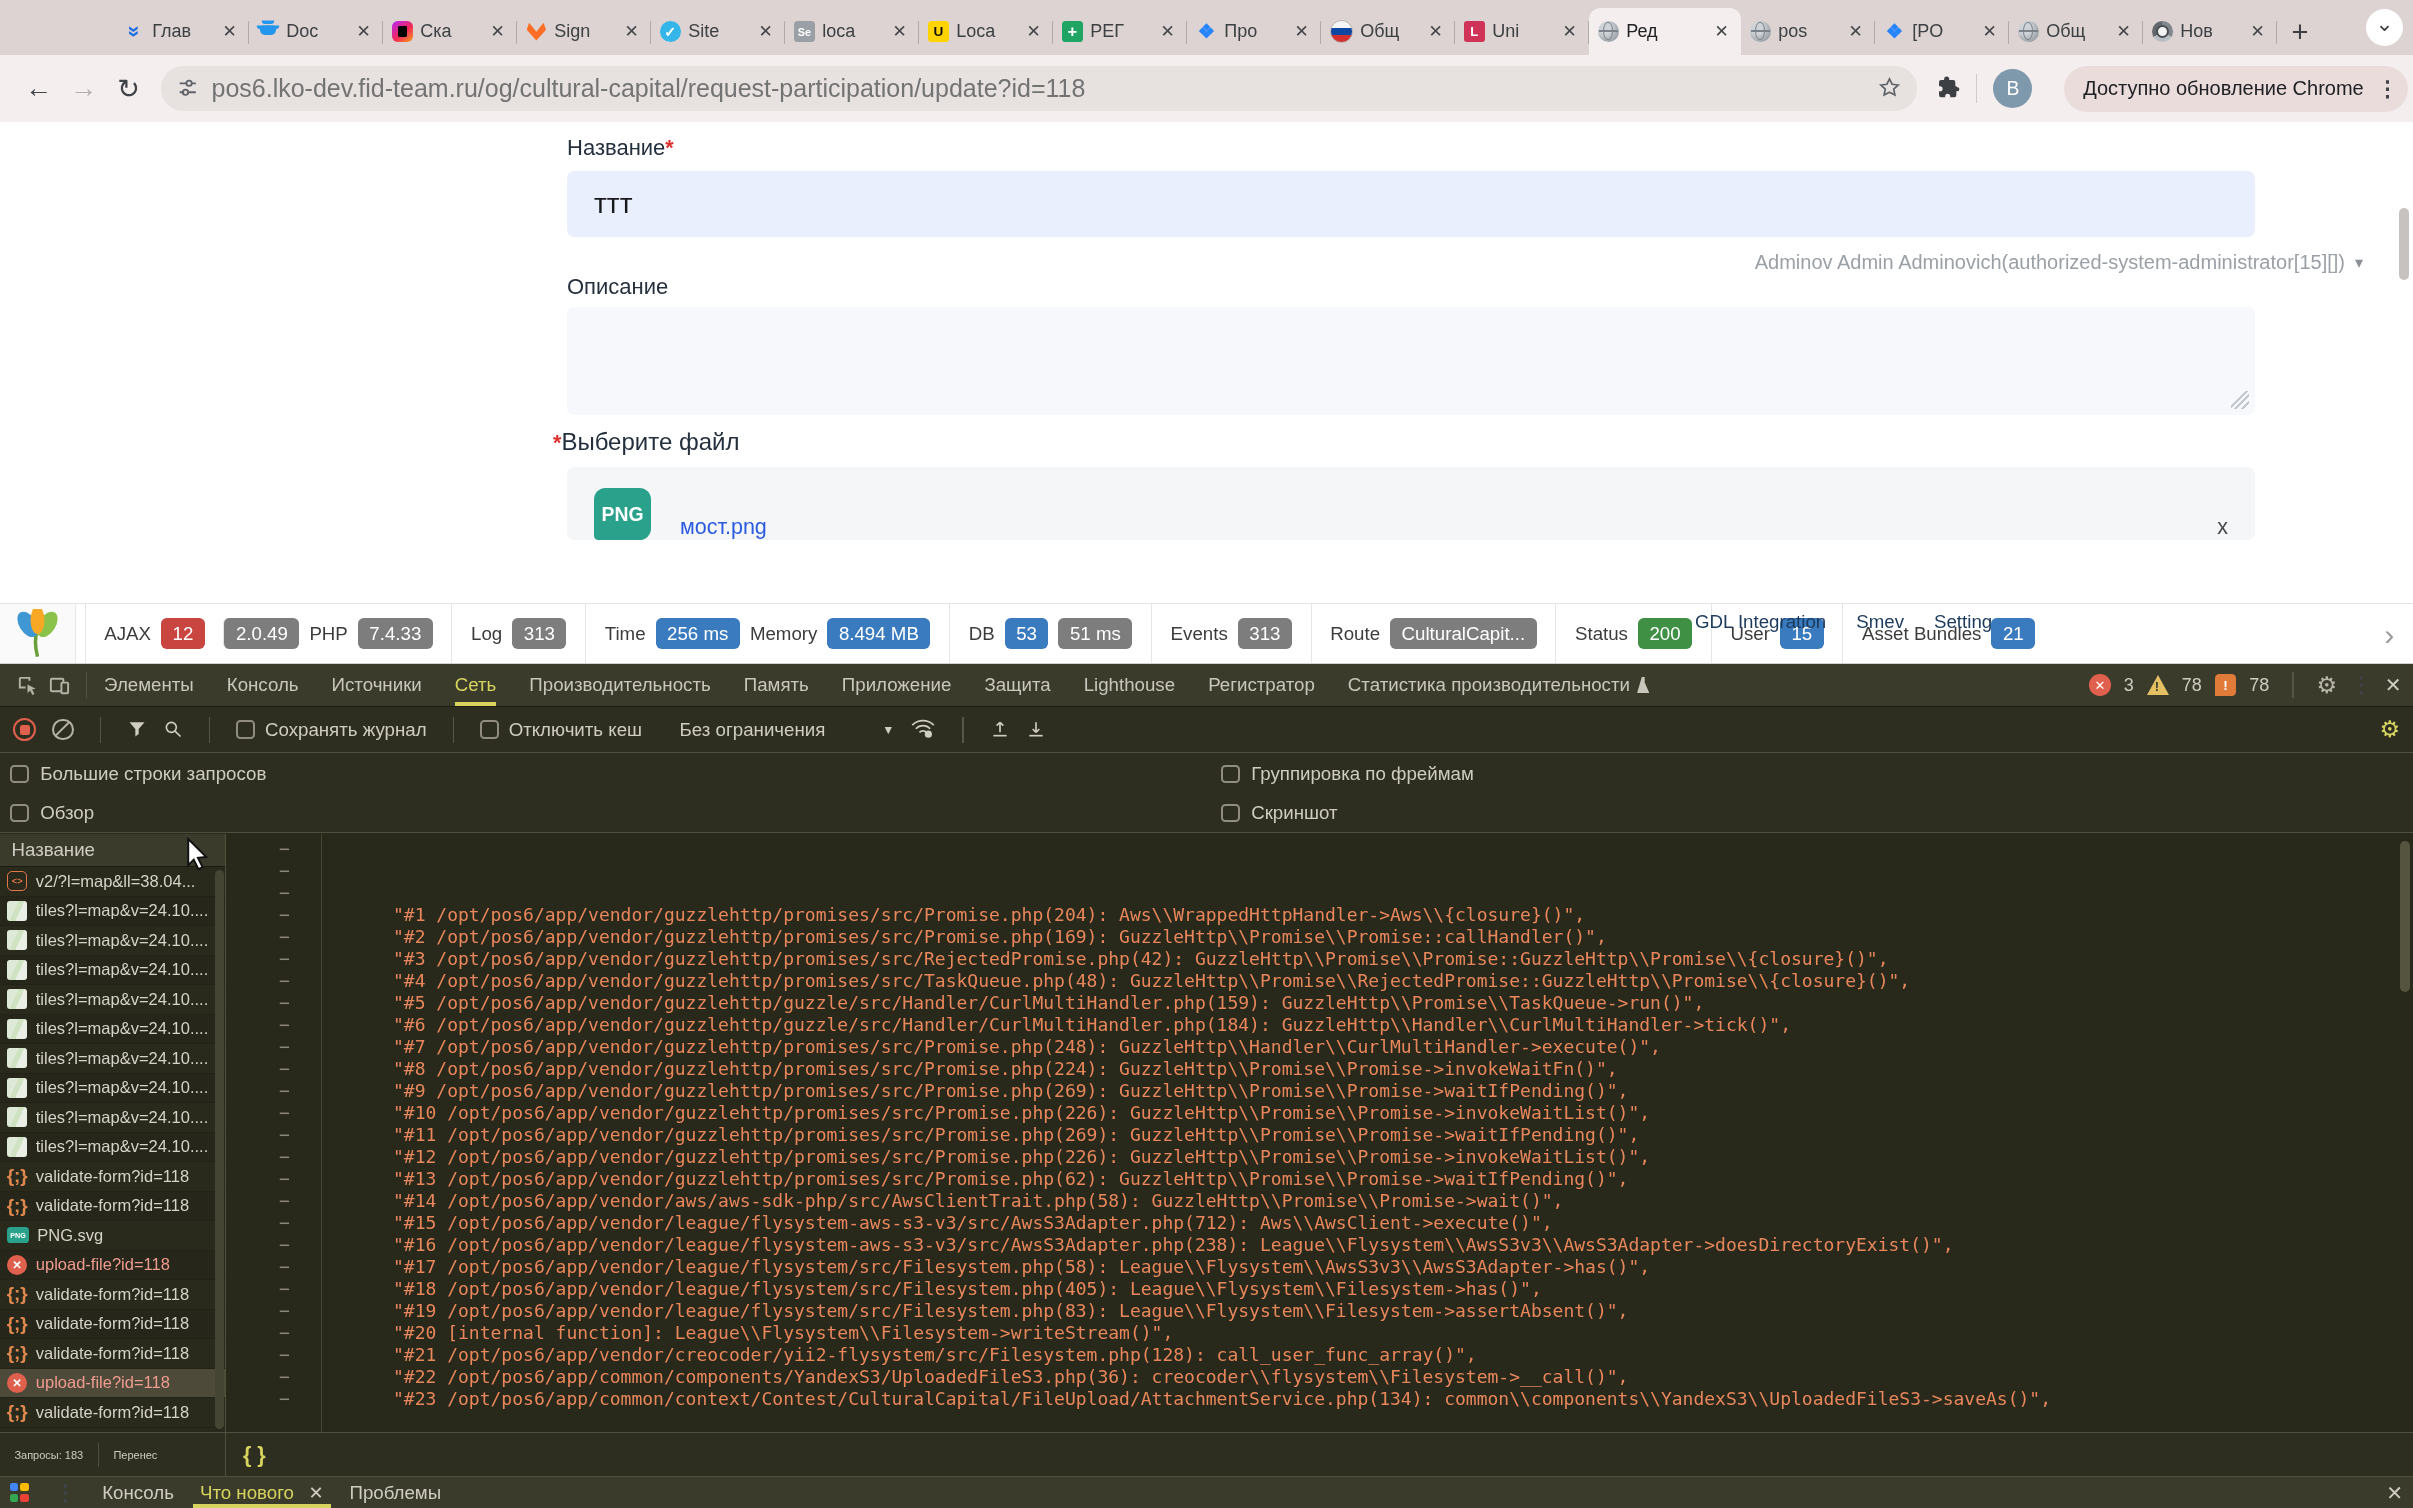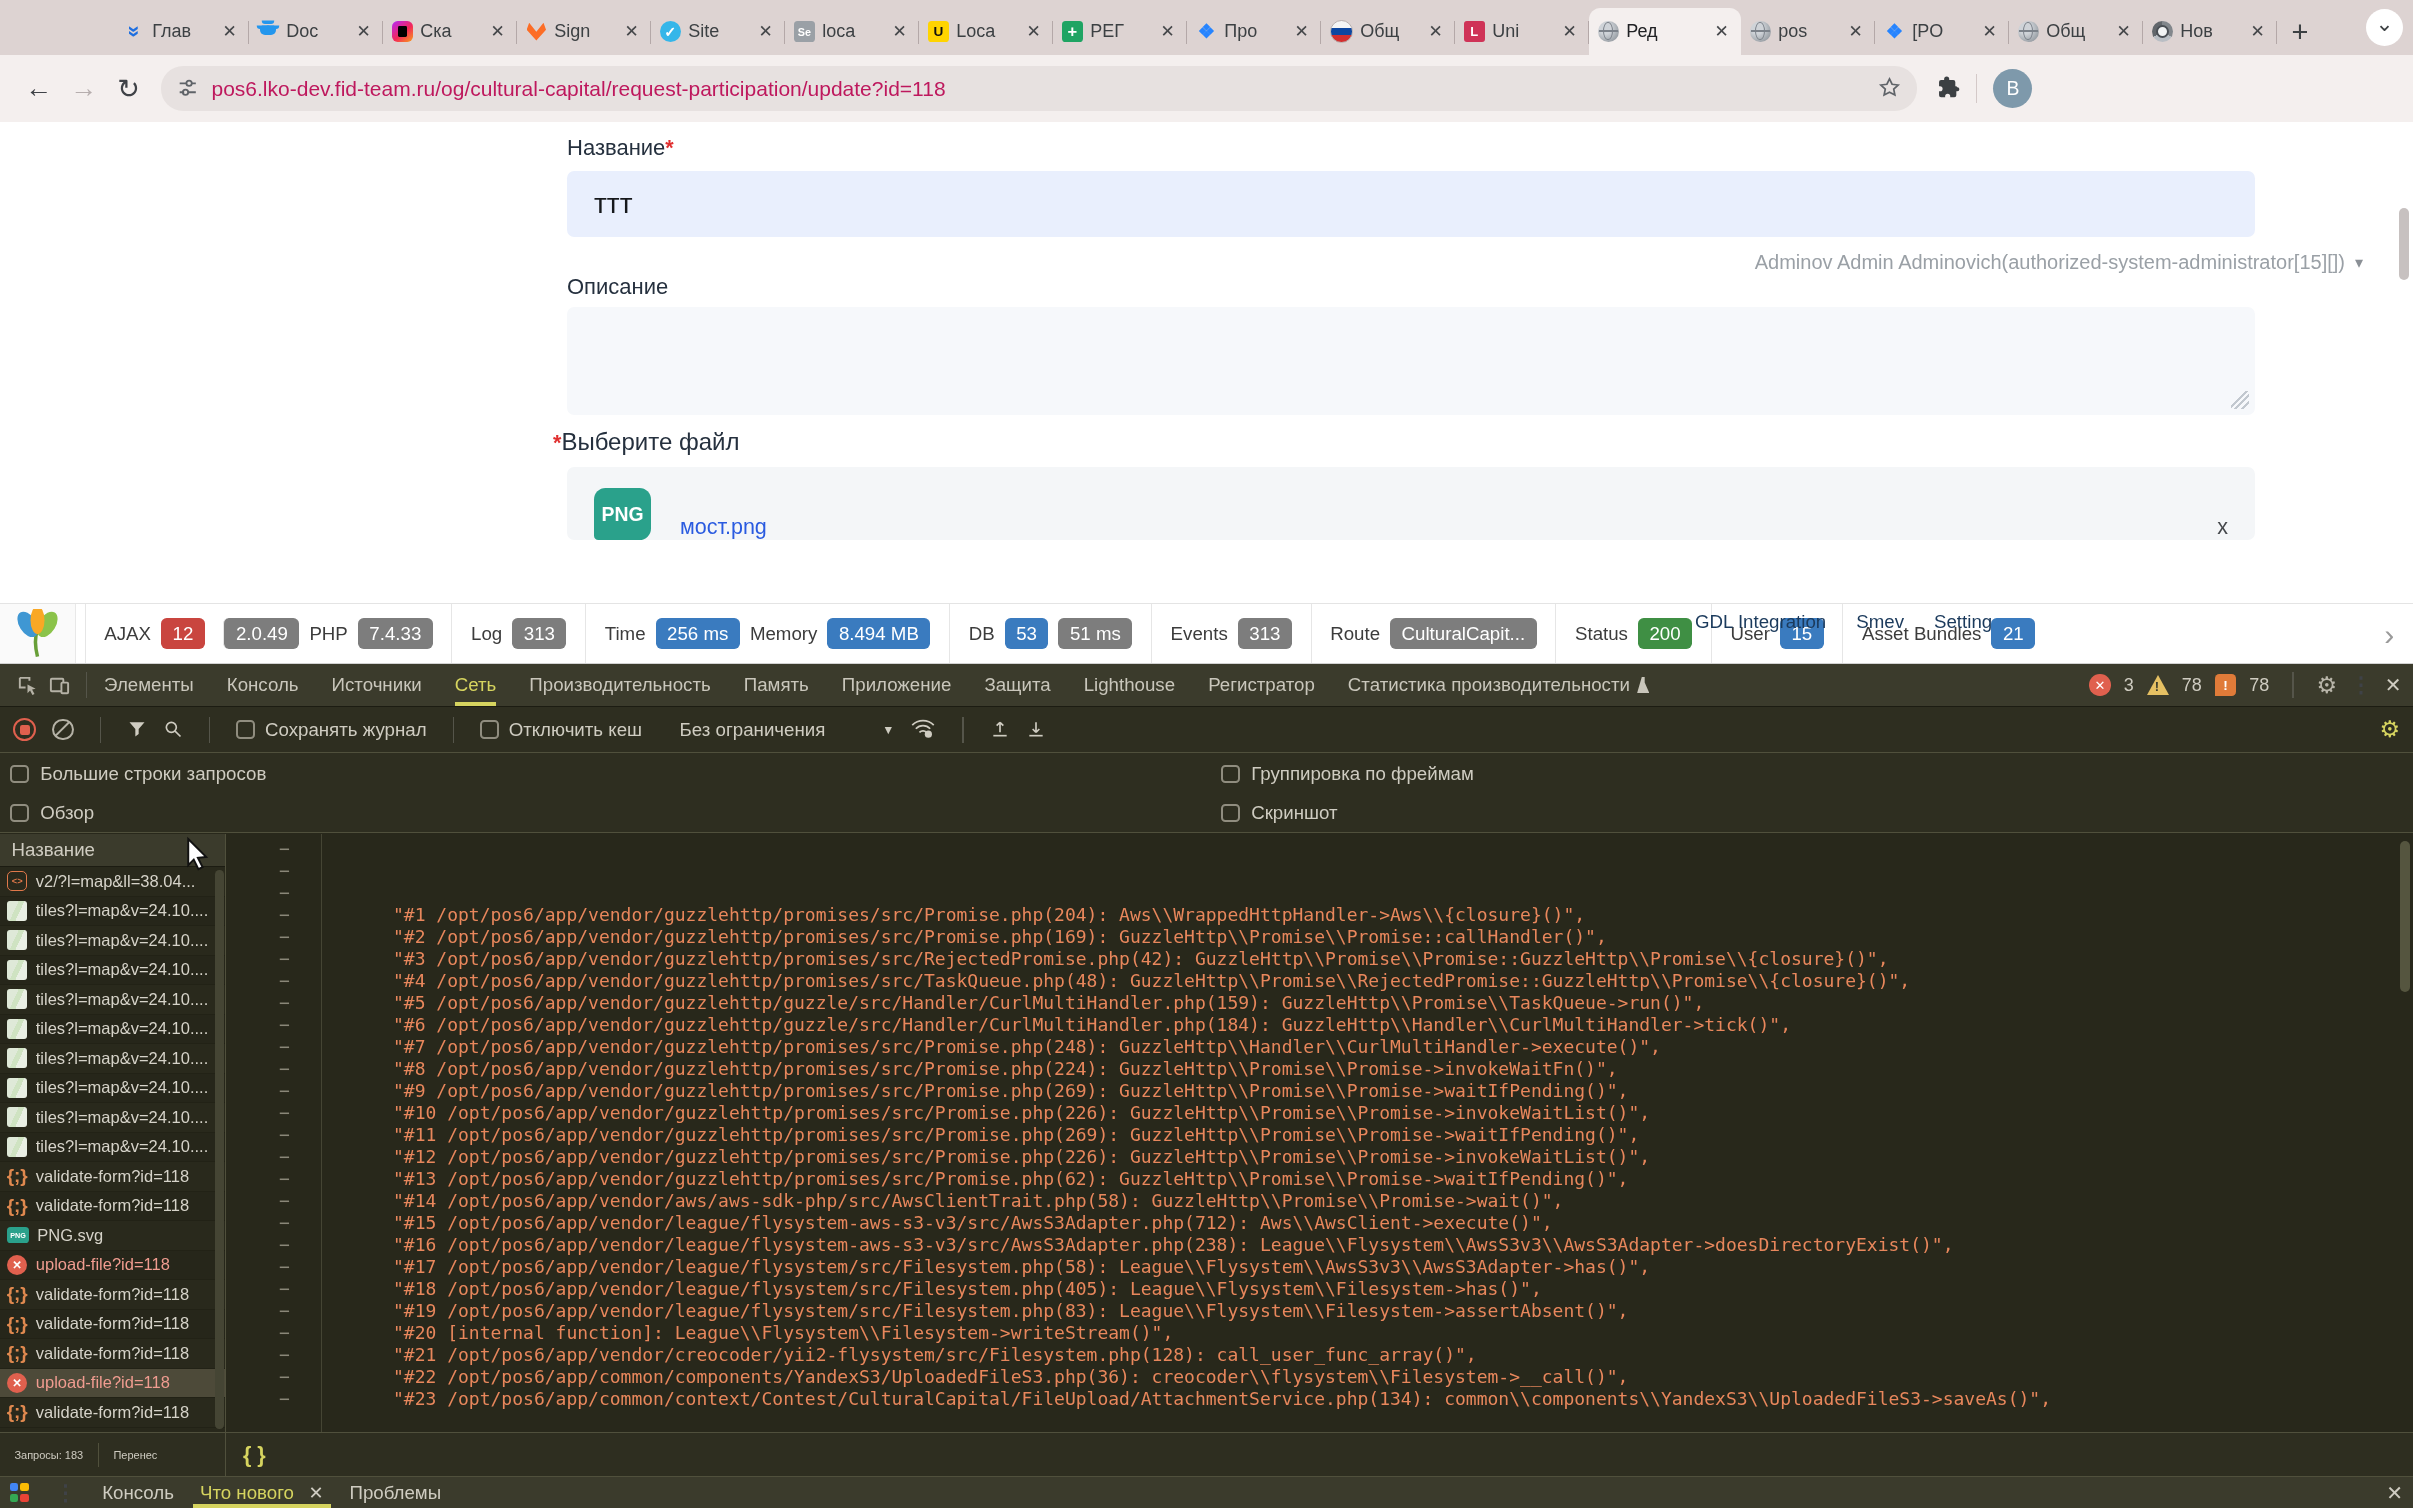--- a/index.html
+++ b/index.html
@@ -60,7 +60,7 @@
   .nav-btn.disabled{color:#b6aeae;}
   #urlbar{width:1756px;height:45px;border-radius:22px;background:#e7e1e0;display:flex;align-items:center;
           gap:13px;padding:0 16px;box-sizing:border-box;margin-left:10px;flex:none;}
-  #url-text{flex:1;font-size:21px;color:#be185d;white-space:nowrap;overflow:hidden;}
+  #url-text{flex:1;font-size:25px;color:#737373;white-space:nowrap;overflow:hidden;}
   #ext-area{display:flex;align-items:center;gap:16px;margin-left:18.7px;}
   .tb-divider{width:1.4px;height:29px;background:#d4c9c8;}
   #avatar{width:39px;height:39px;border-radius:50%;background:#7e99ab;color:#fff;font-size:19.4px;

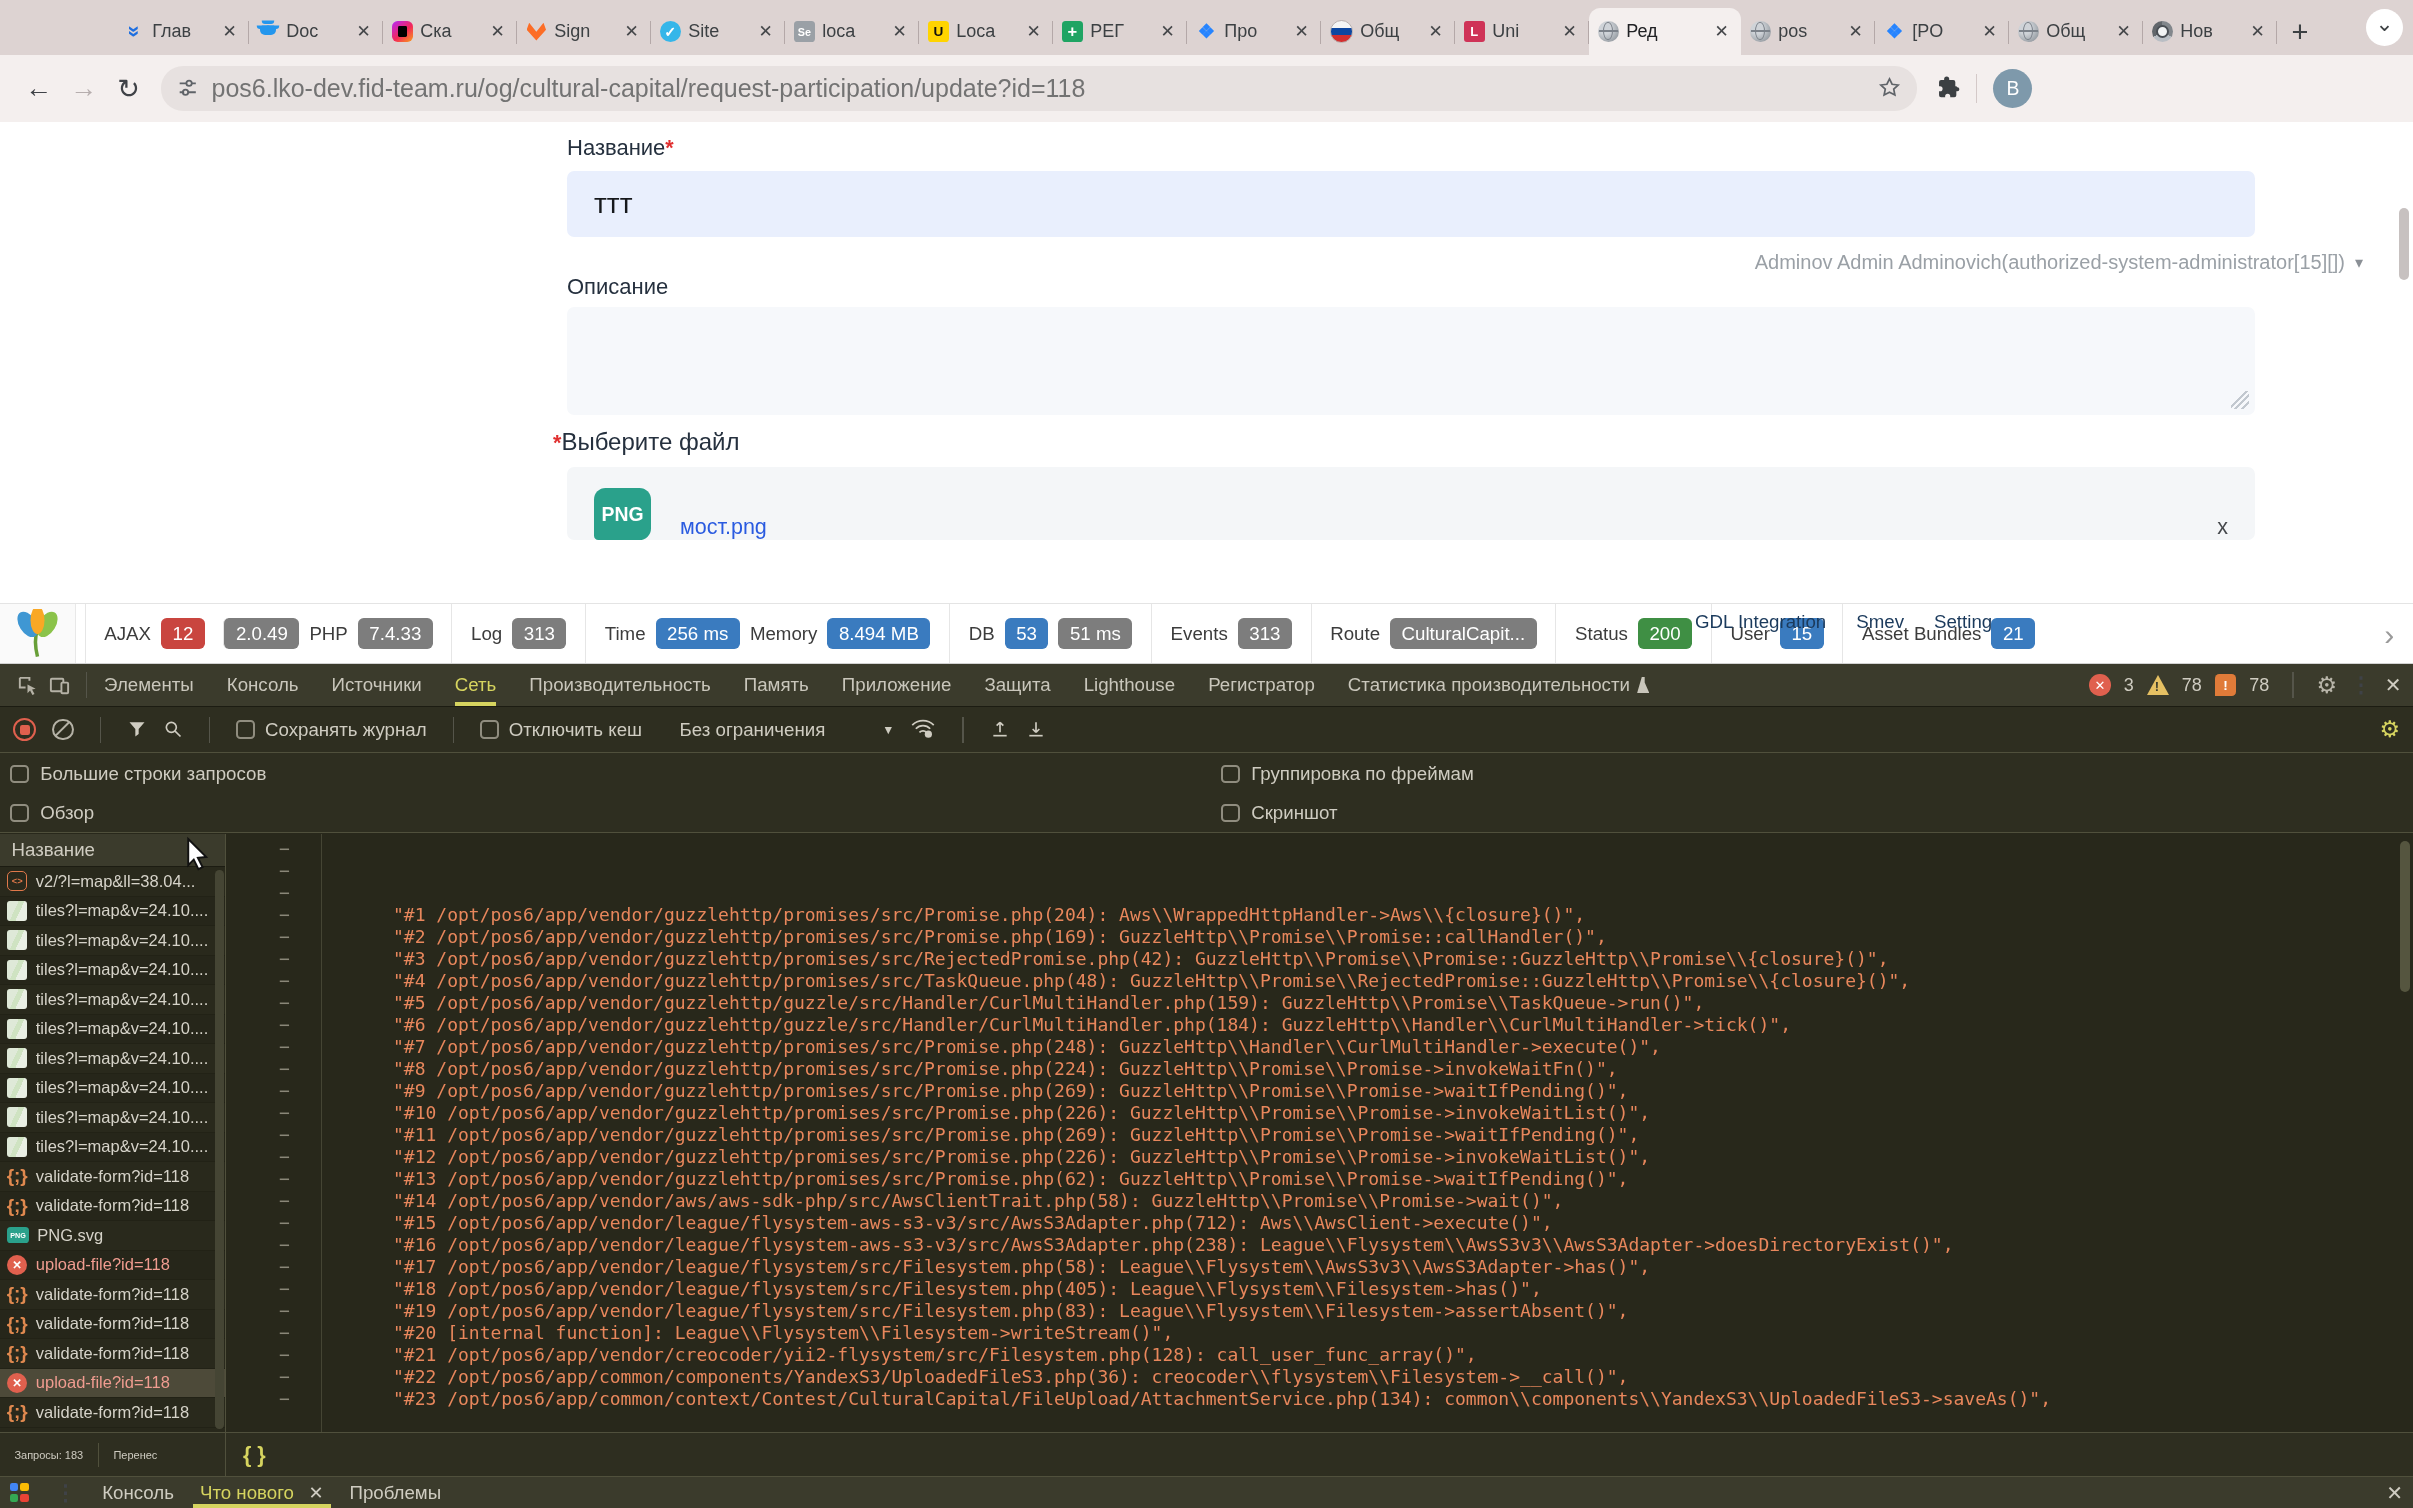--- a/index.html
+++ b/index.html
@@ -345,6 +345,10 @@
     </span>
     <span class="tb-divider"></span>
     <span id="avatar">B</span>
+    <span id="update-pill">
+      <span>Доступно обновление Chrome</span>
+      <span class="kebab"></span>
+    </span>
   </div>
 </div>
 

